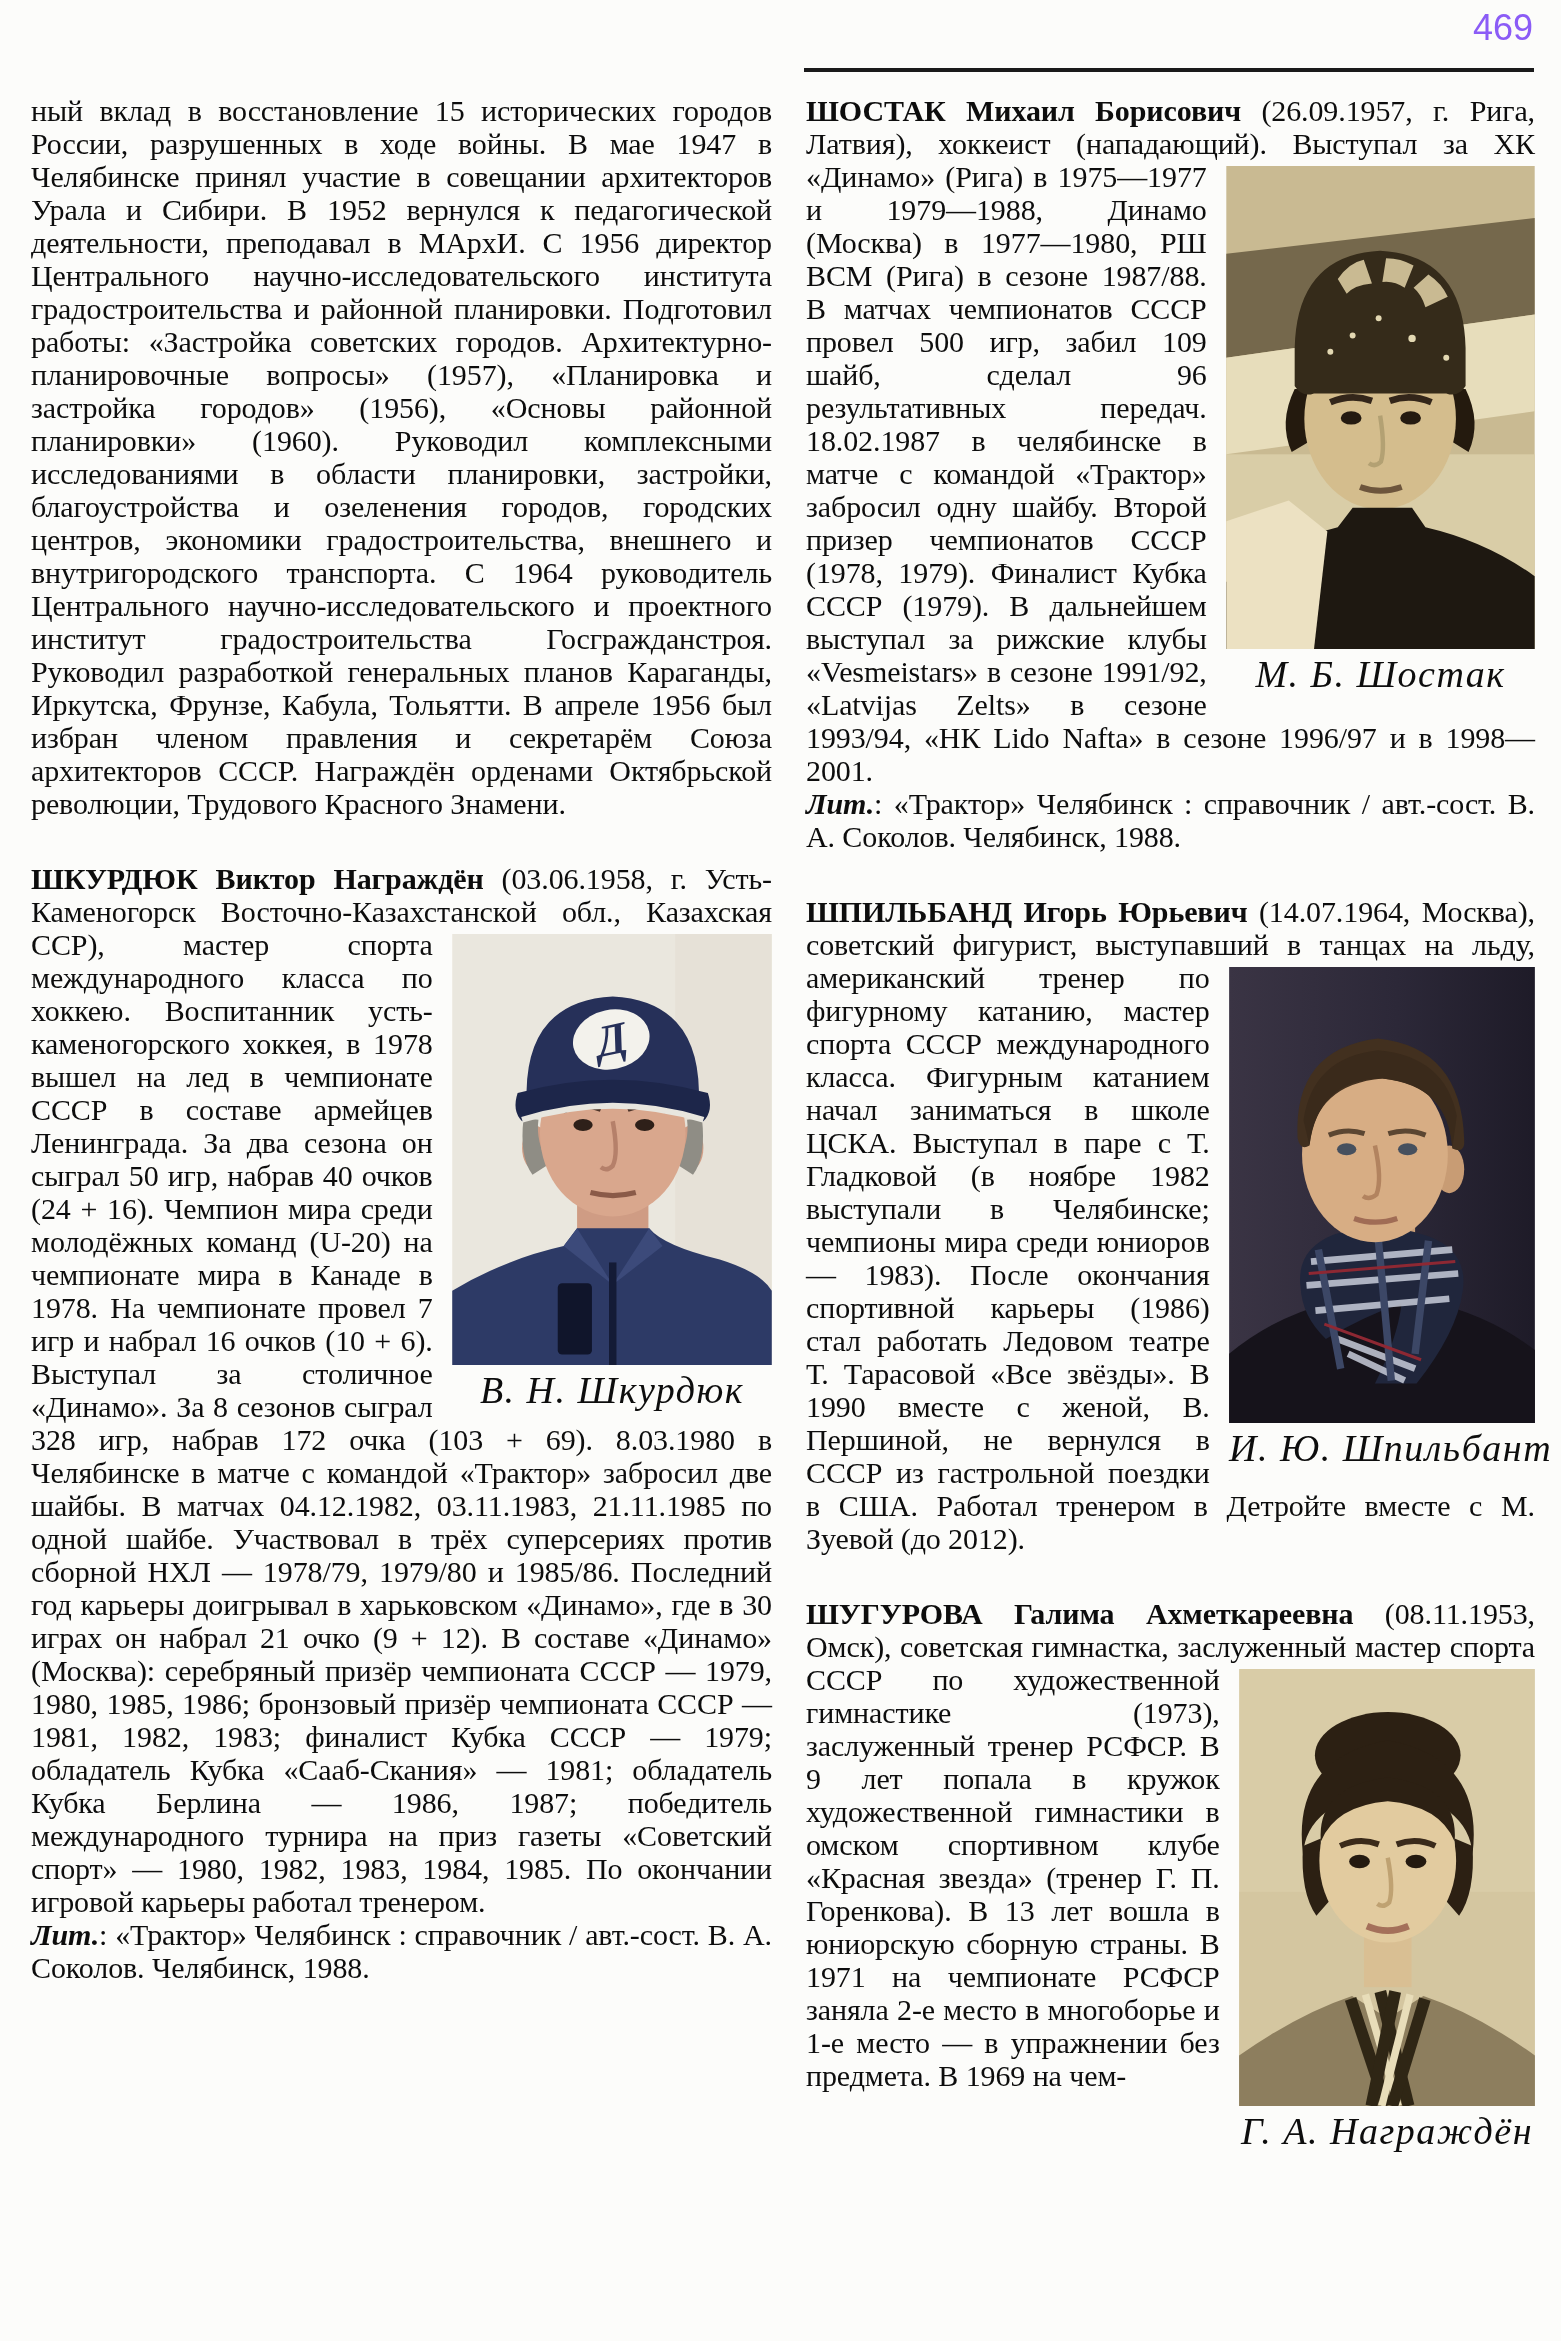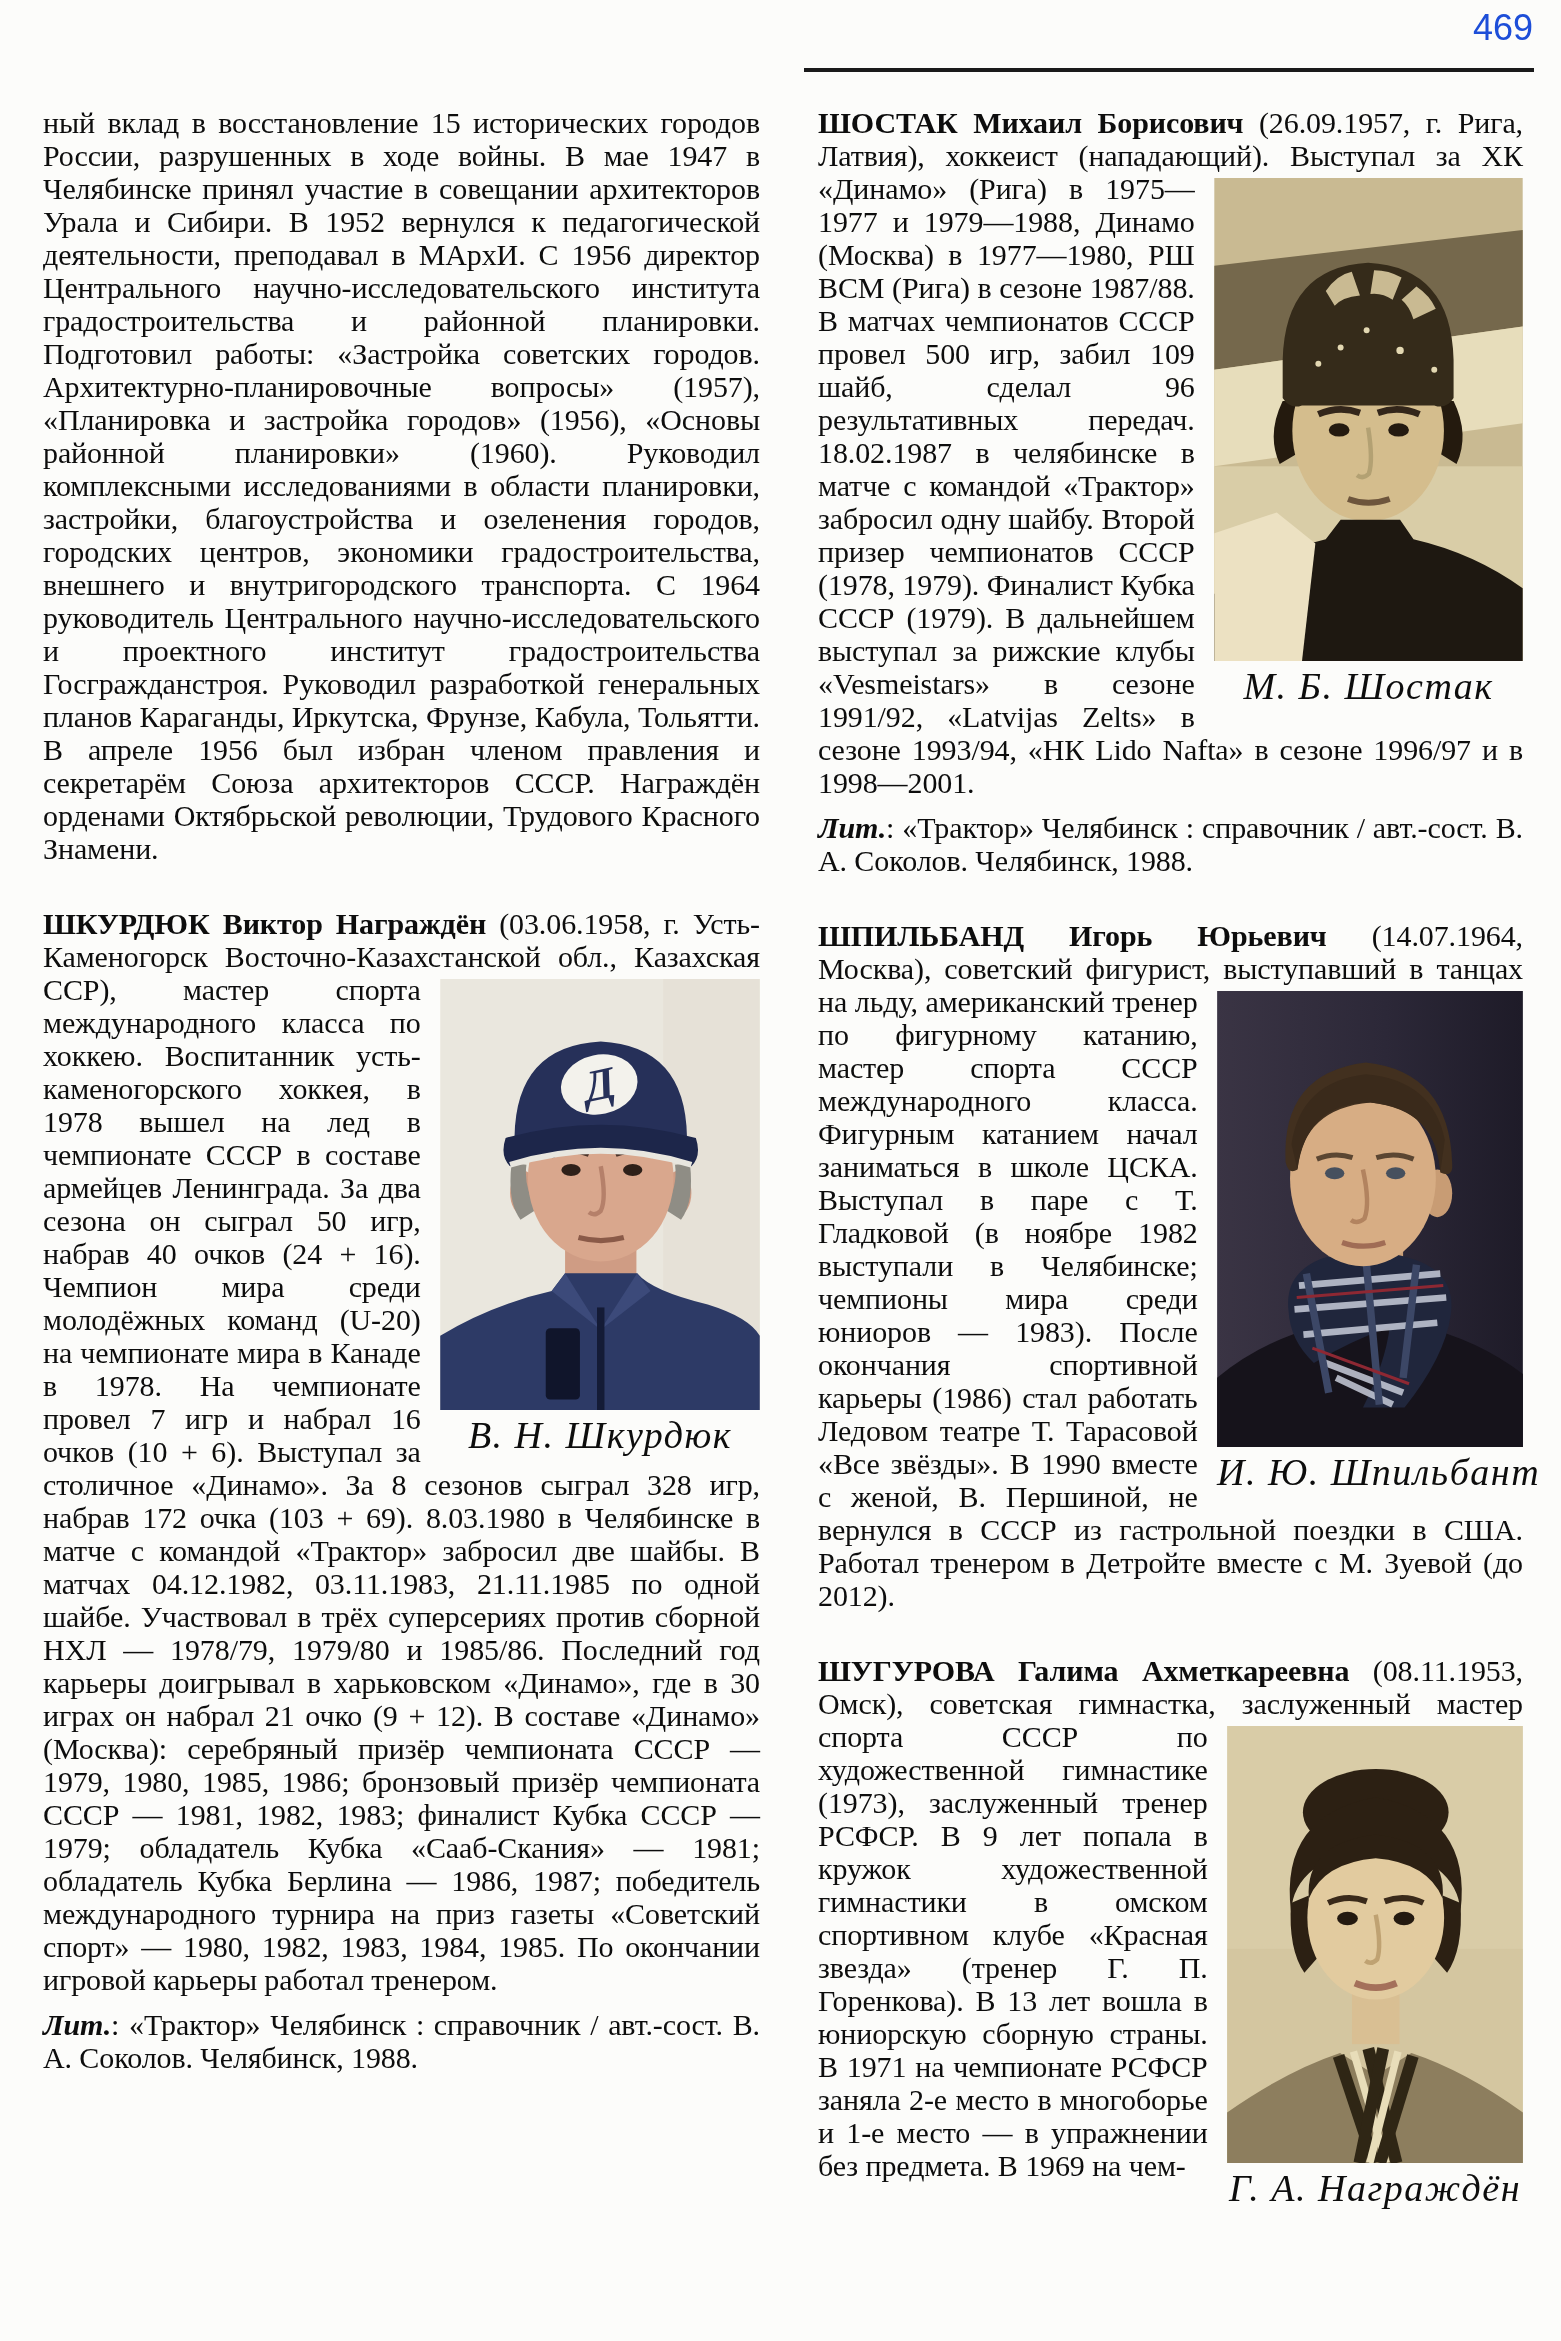--- a/index.html
+++ b/index.html
@@ -6,7 +6,7 @@
   .page{position:relative;width:1561px;height:2342px;background:#fcfcfa;color:#0d0d0d;
         font-family:"Liberation Serif","DejaVu Serif",serif;overflow:hidden;}
   .page-number{position:absolute;top:10.4px;right:28px;font-size:36px;line-height:1;
-               font-family:"Liberation Sans","DejaVu Sans",sans-serif;color:#1d4ed8;}
+               font-family:"Liberation Sans","DejaVu Sans",sans-serif;color:#8b5cf6;}
   .header-rule{position:absolute;left:804px;top:68px;width:730px;height:3.7px;background:#1a1a1a;}
   .col{position:absolute;top:94px;font-size:30px;line-height:33px;text-align:justify;
        letter-spacing:-0.1px;}

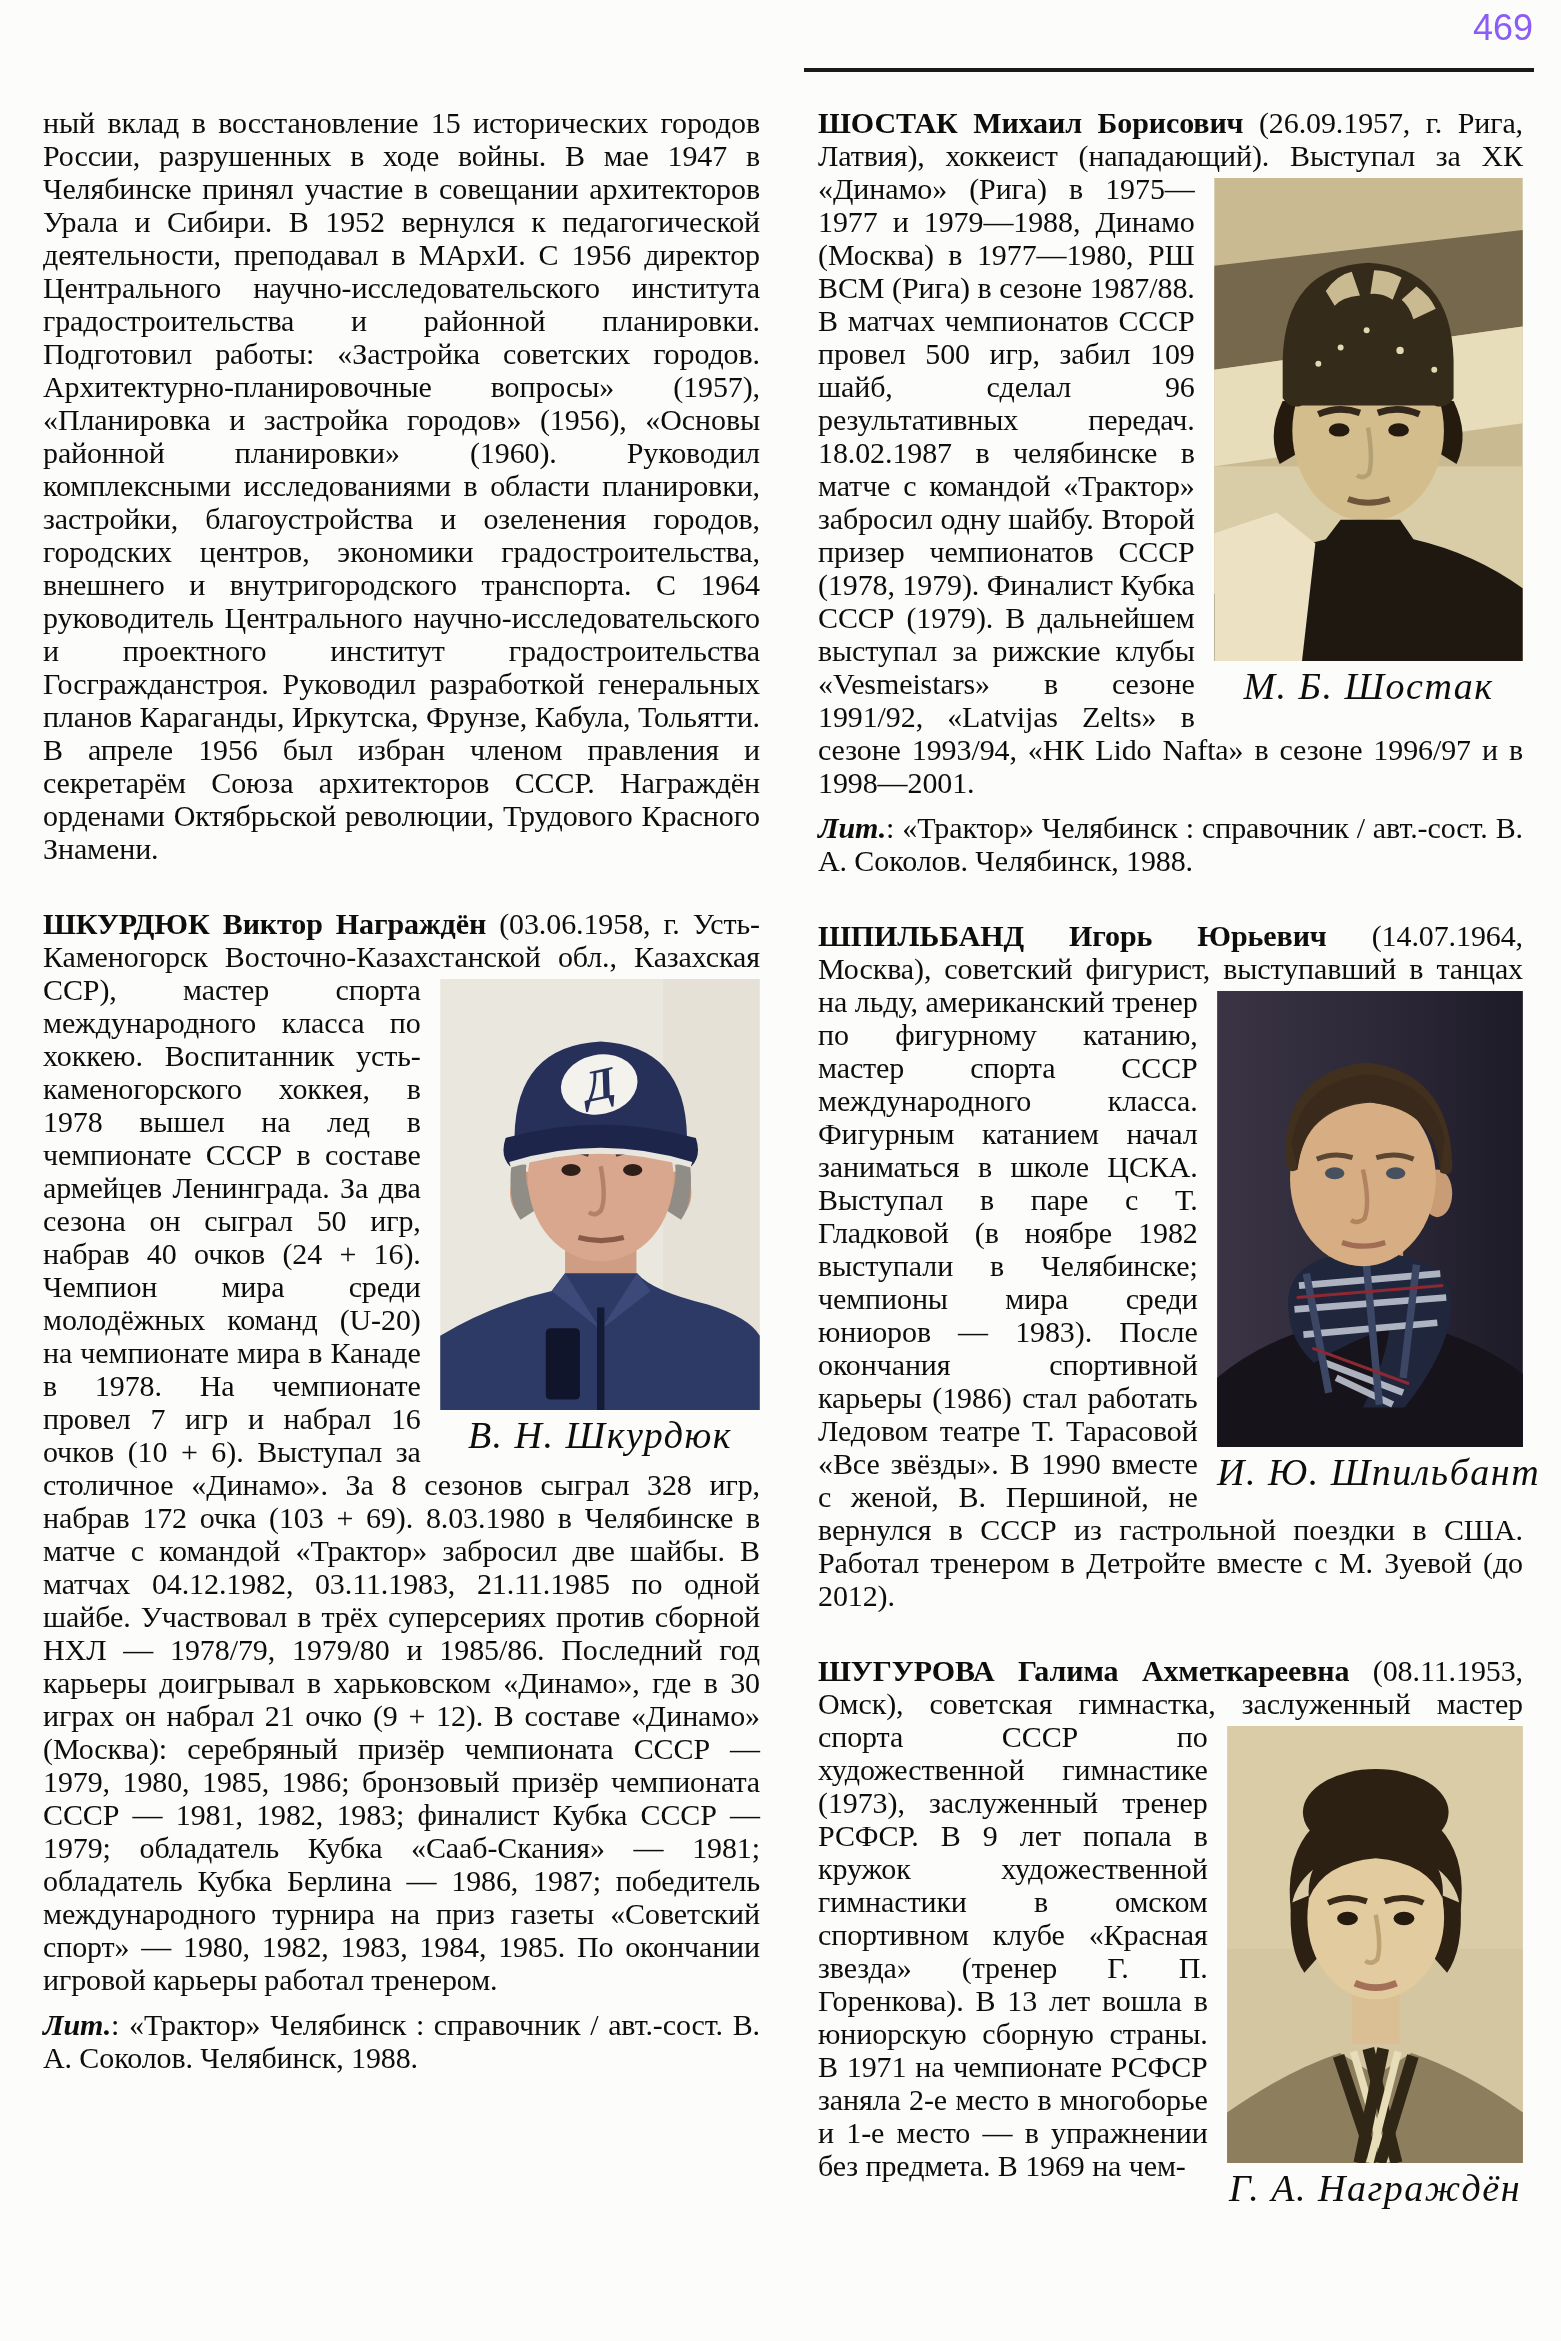--- a/index.html
+++ b/index.html
@@ -12,7 +12,7 @@
        letter-spacing:-0.1px;}
   .col-left{left:31px;width:741px;}
   .col-right{left:806px;width:729px;}
-  .para{margin:12px;}
+  .para{margin:0;}
   .entry{clear:both;margin-top:42px;}
   .headword{font-weight:bold;}
   .lit-label{font-style:italic;font-weight:bold;}

